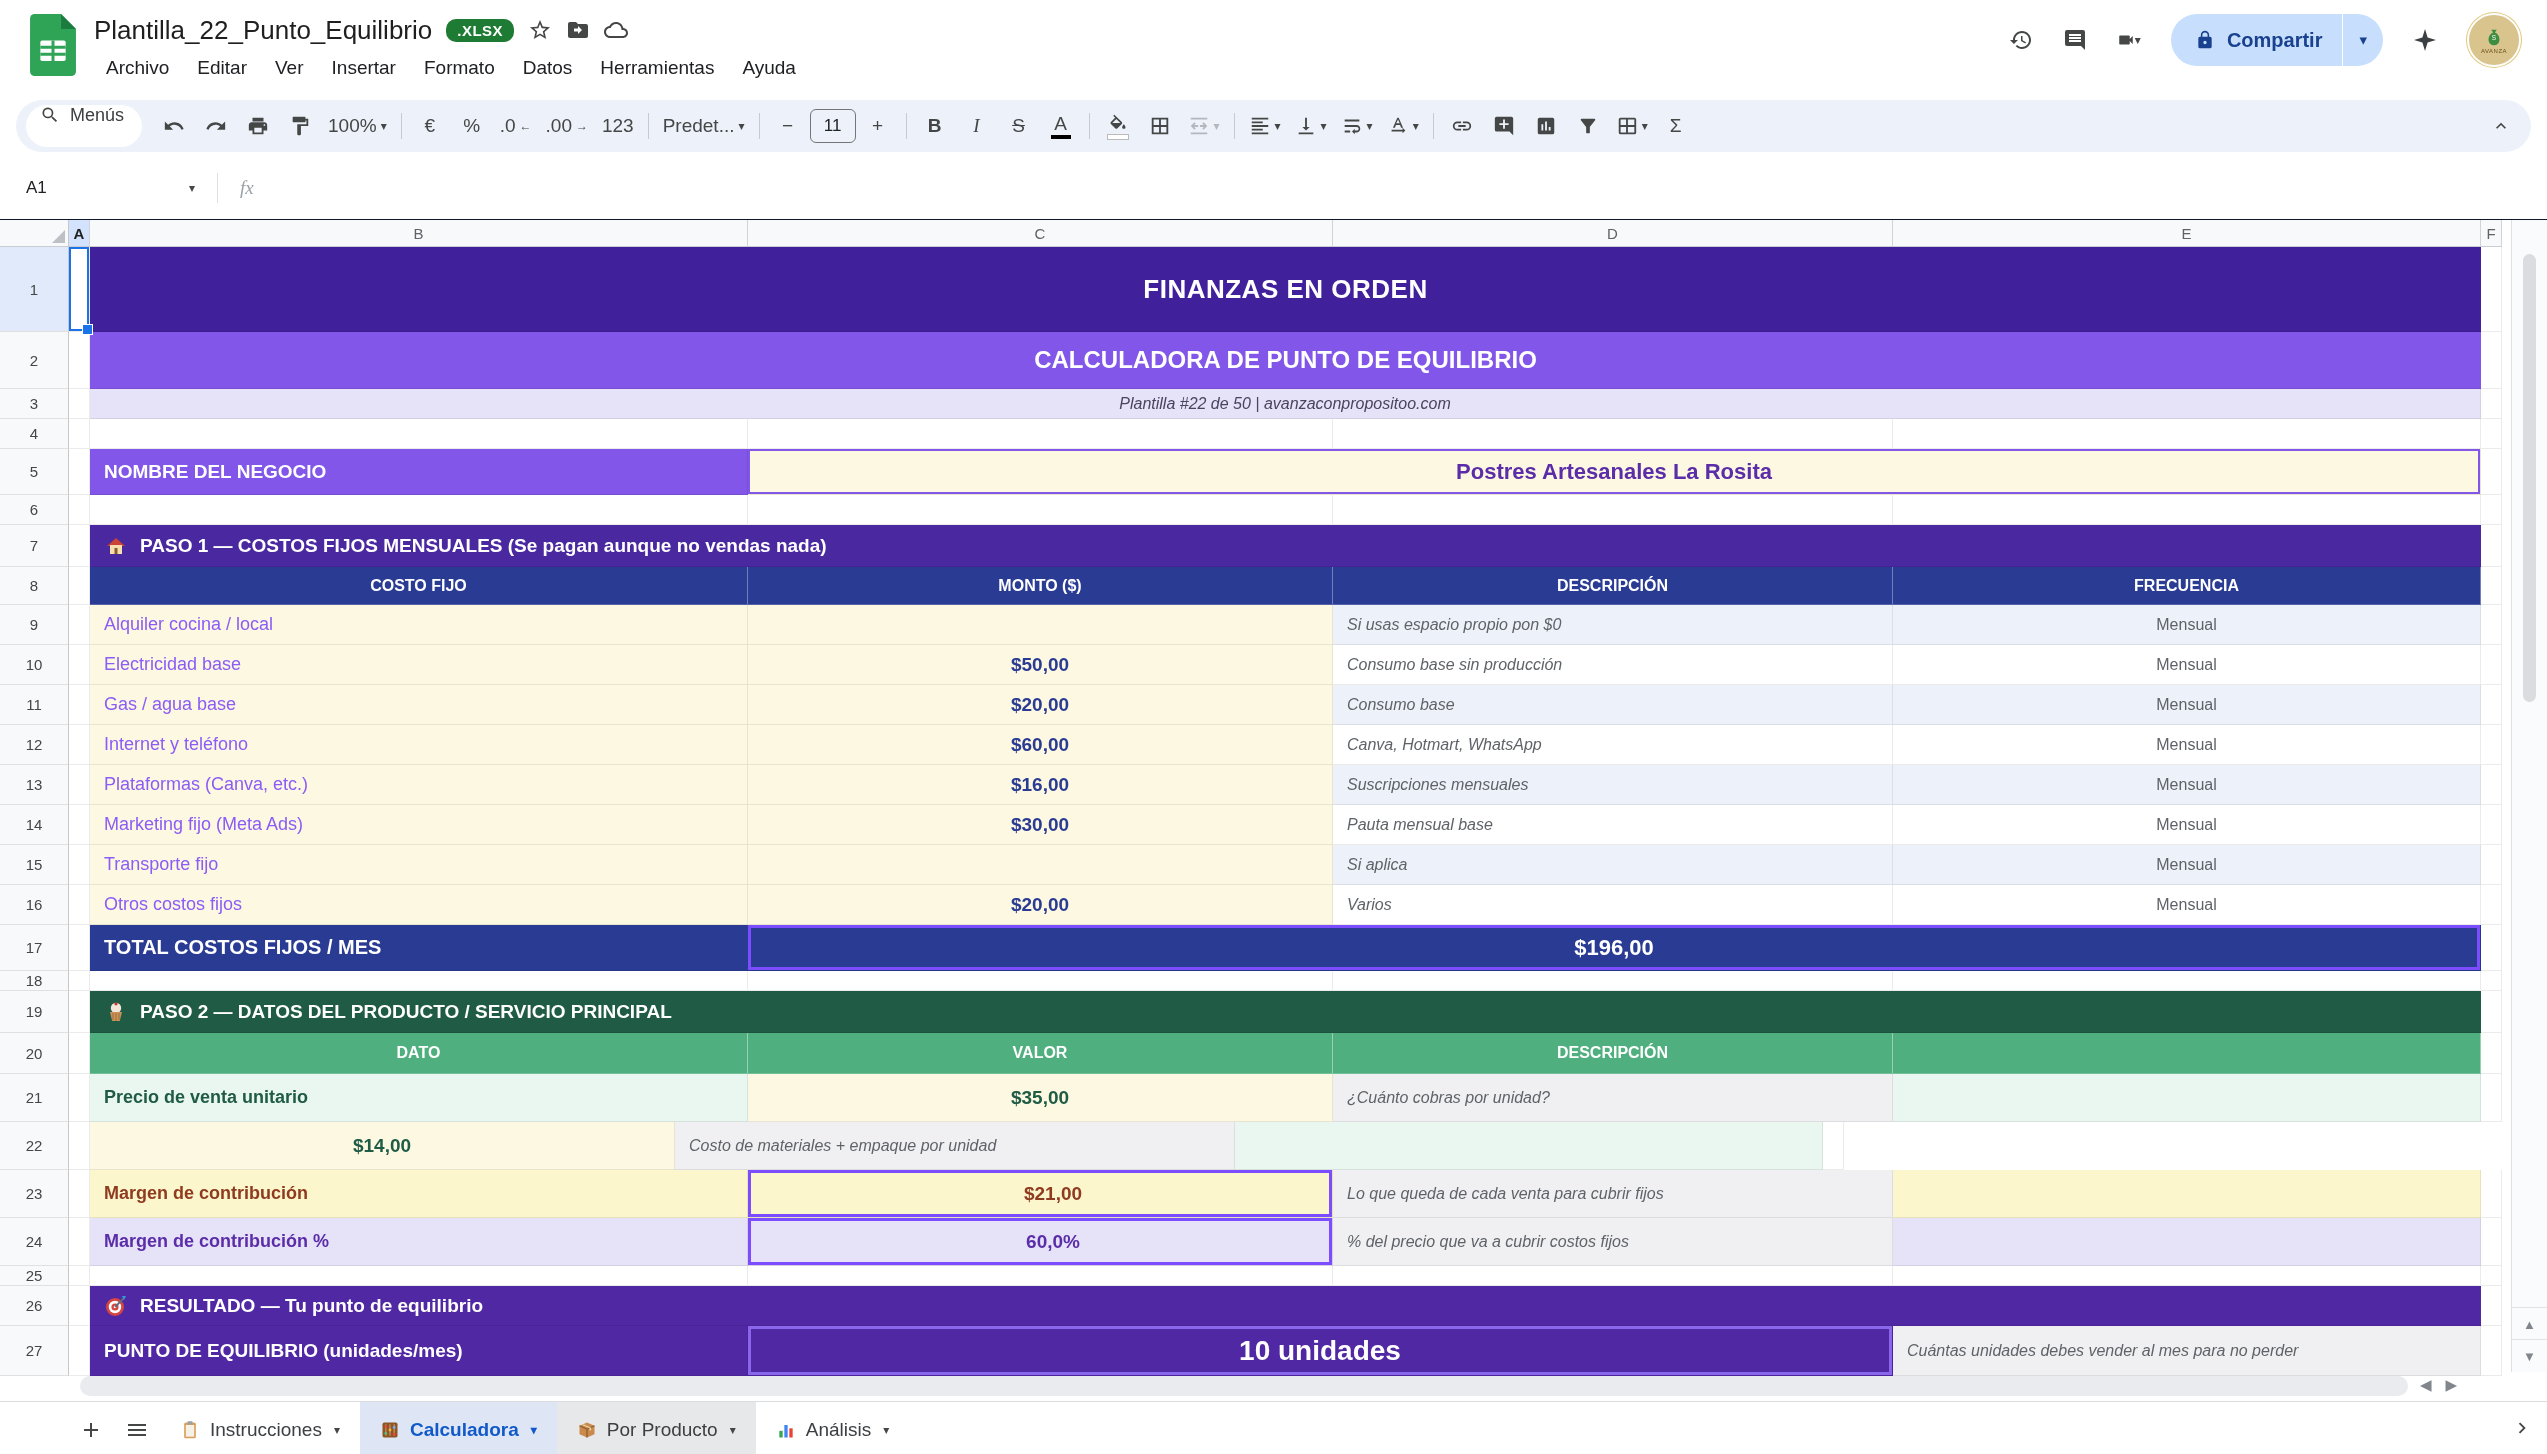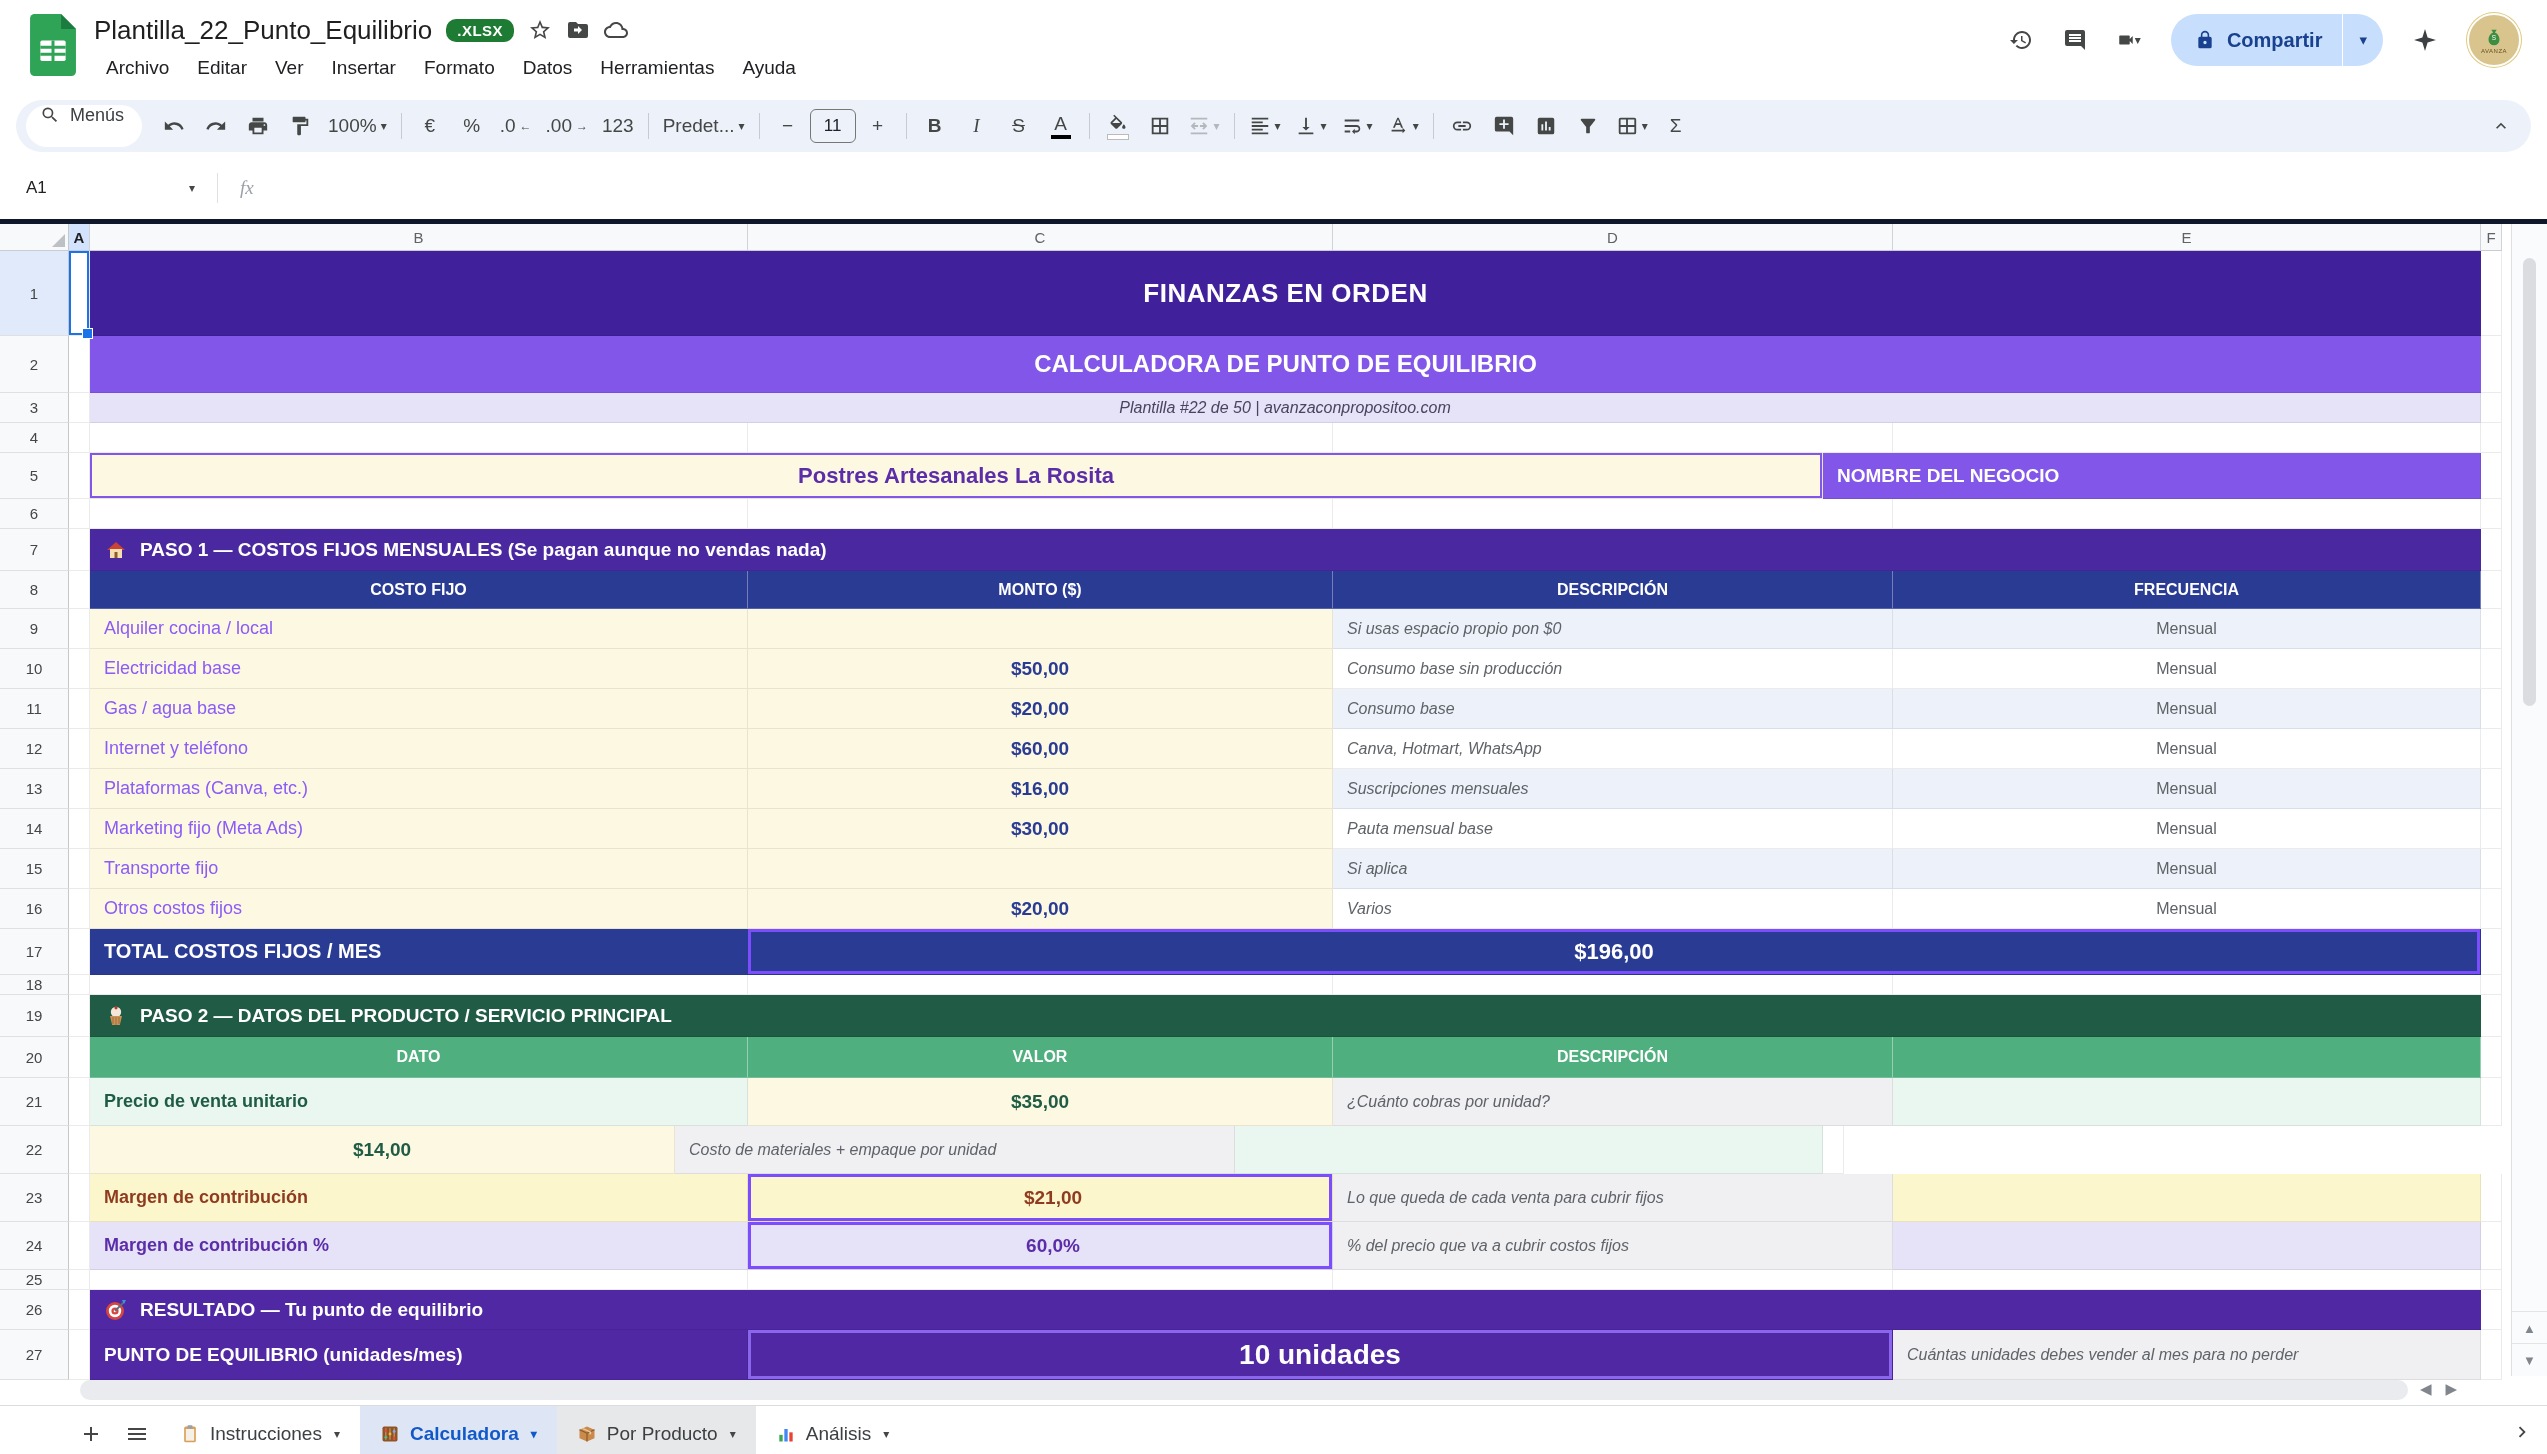--- a/index.html
+++ b/index.html
@@ -46,7 +46,7 @@
   .mi{fill:#444746;} .midis{fill:#B4B7BC;}
   .collapse{margin-left:auto;}
   
-  .fbar{height:62px;background:#fff;border-bottom:5px solid #0f172a;display:flex;align-items:center;}
+  .fbar{height:62px;background:#fff;border-bottom:1px solid #0f172a;display:flex;align-items:center;}
   .namebox{width:169px;display:flex;align-items:center;justify-content:space-between;padding:0 14px 0 26px;font-size:17px;}
   .fdiv{width:1px;height:30px;background:#E0E0E0;margin:0 8px;}
   .fx{font-style:italic;color:#9AA0A6;font-size:19px;font-family:"Liberation Serif",serif;margin-left:14px;}

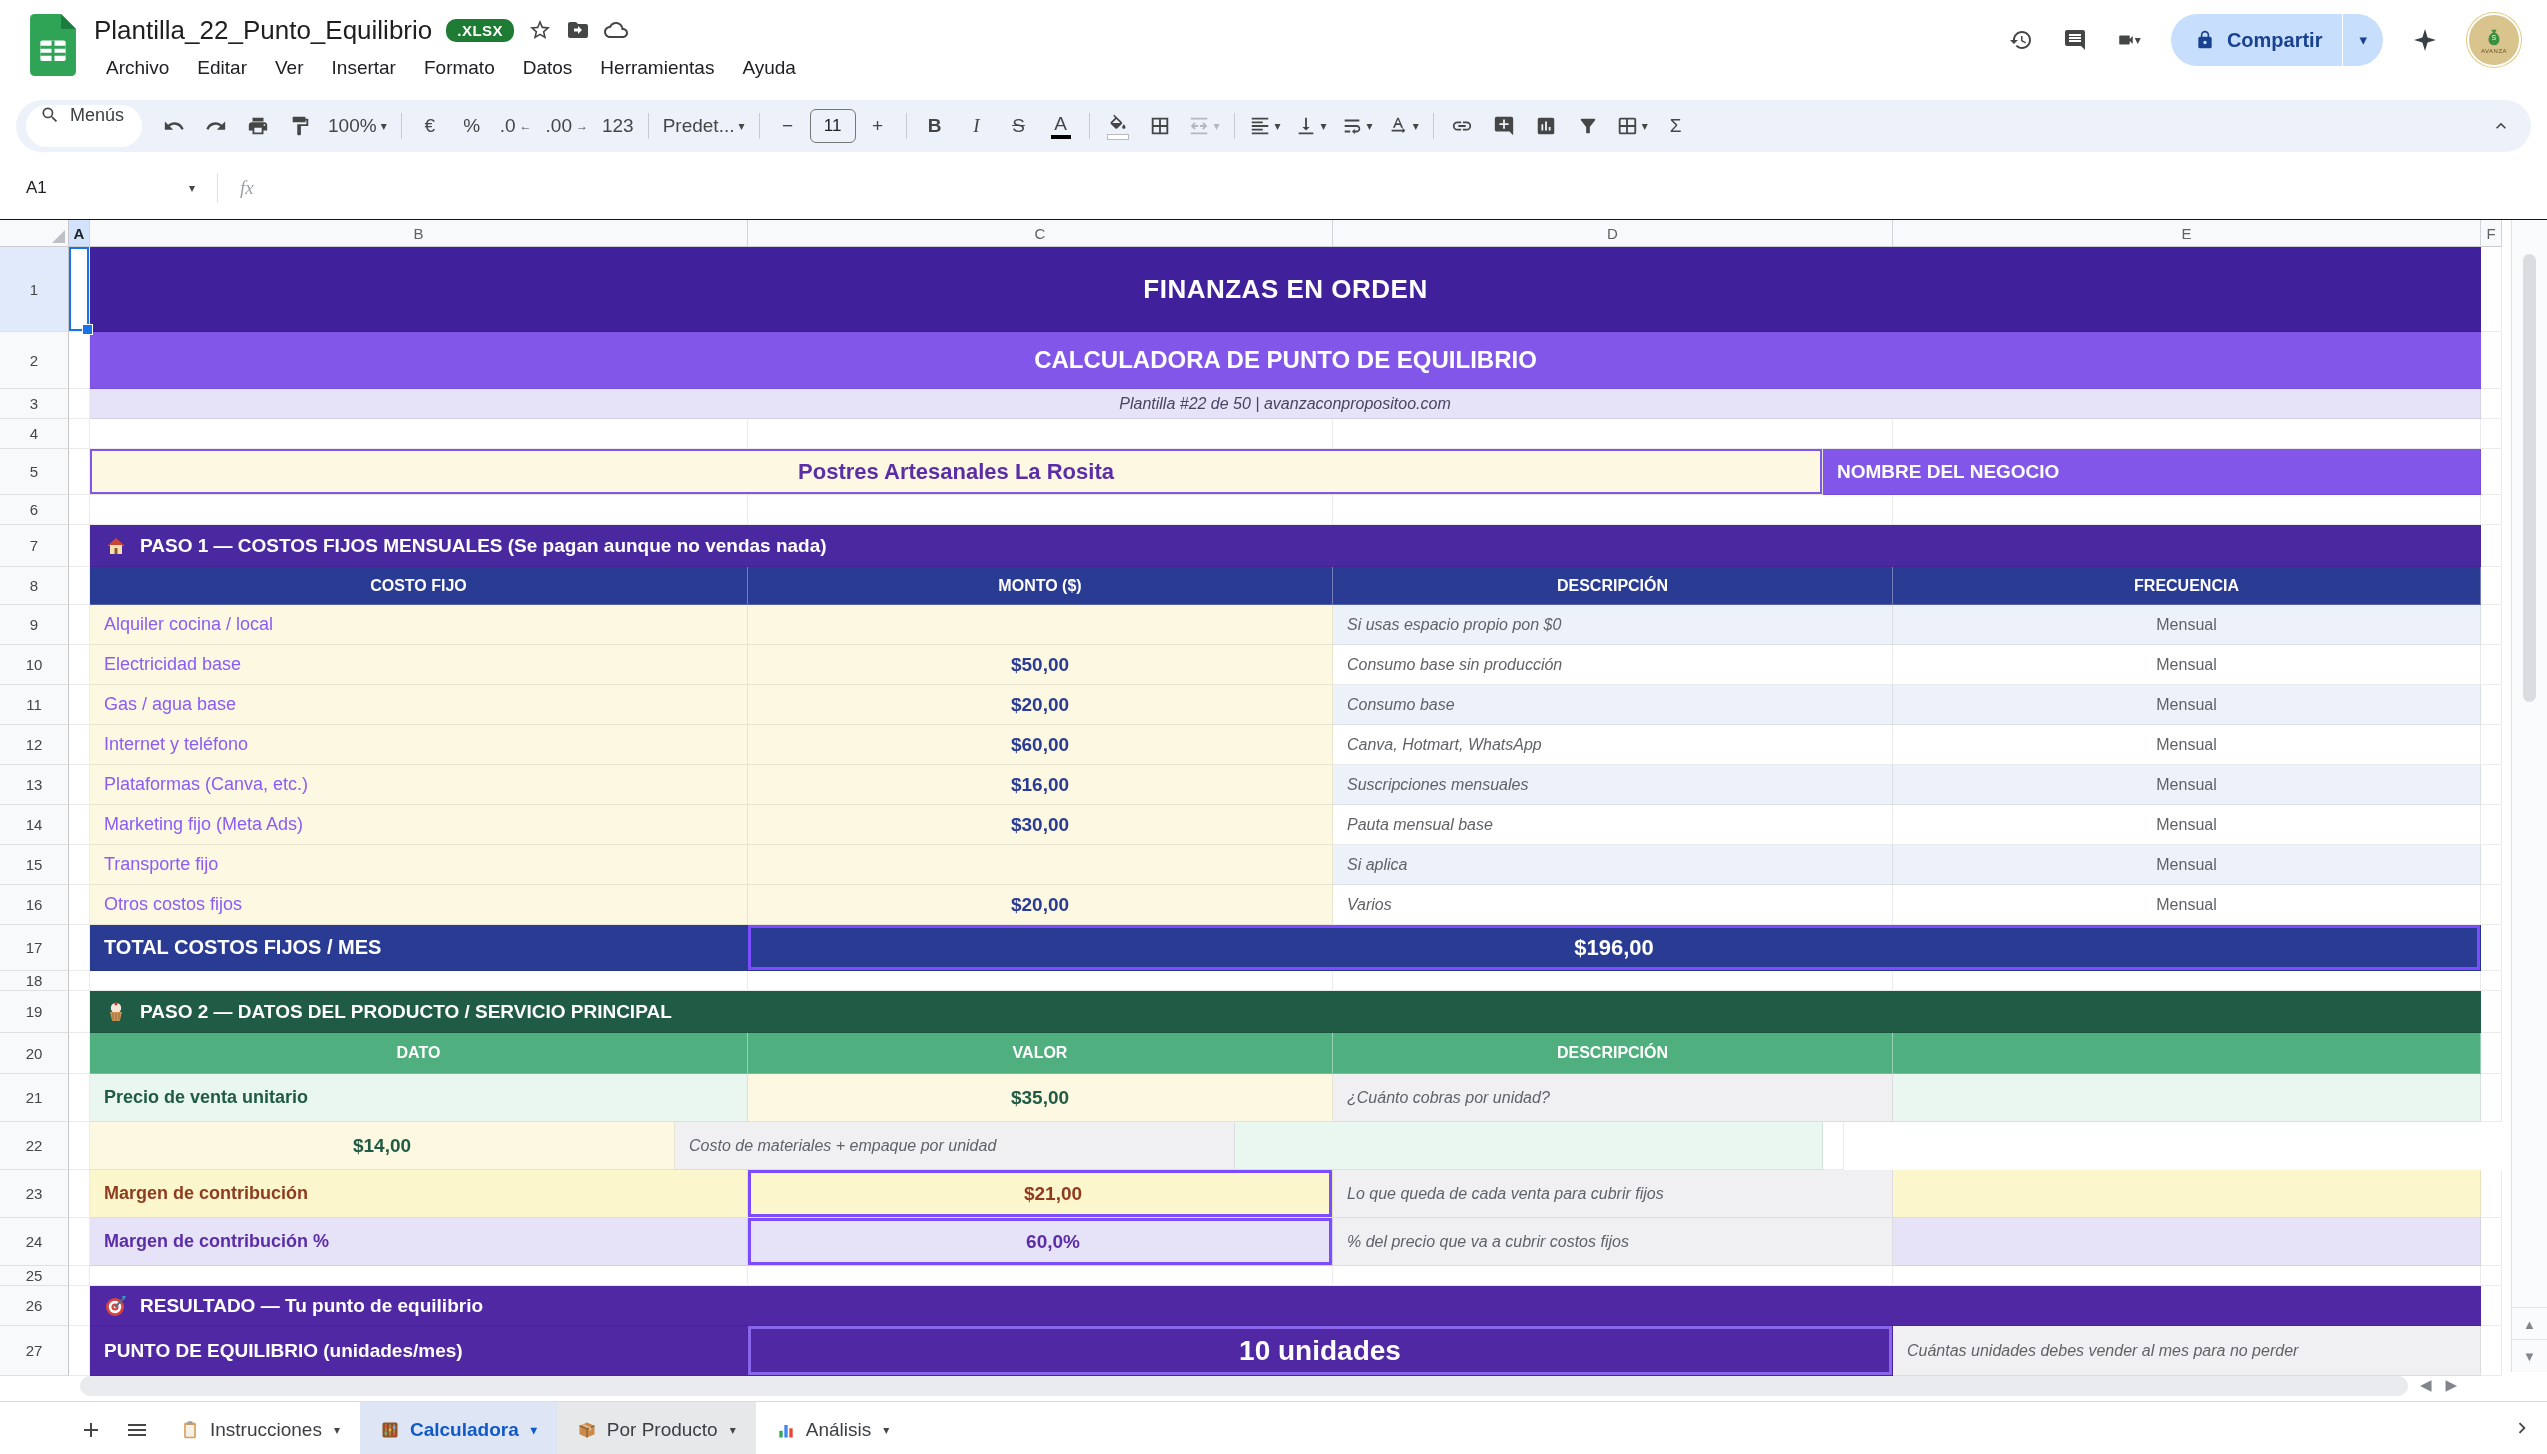--- a/index.html
+++ b/index.html
@@ -431,8 +431,8 @@
     <div class="row hr5">
       <div class="gut hr5">5</div>
       <div class="cell wA"></div>
+      <div class="cell wB plabel">NOMBRE DEL NEGOCIO</div>
       <div class="cell wCE bizcell">Postres Artesanales La Rosita</div>
-      <div class="cell wB plabel">NOMBRE DEL NEGOCIO</div>
       <div class="cell wF"></div>
     </div>
 

